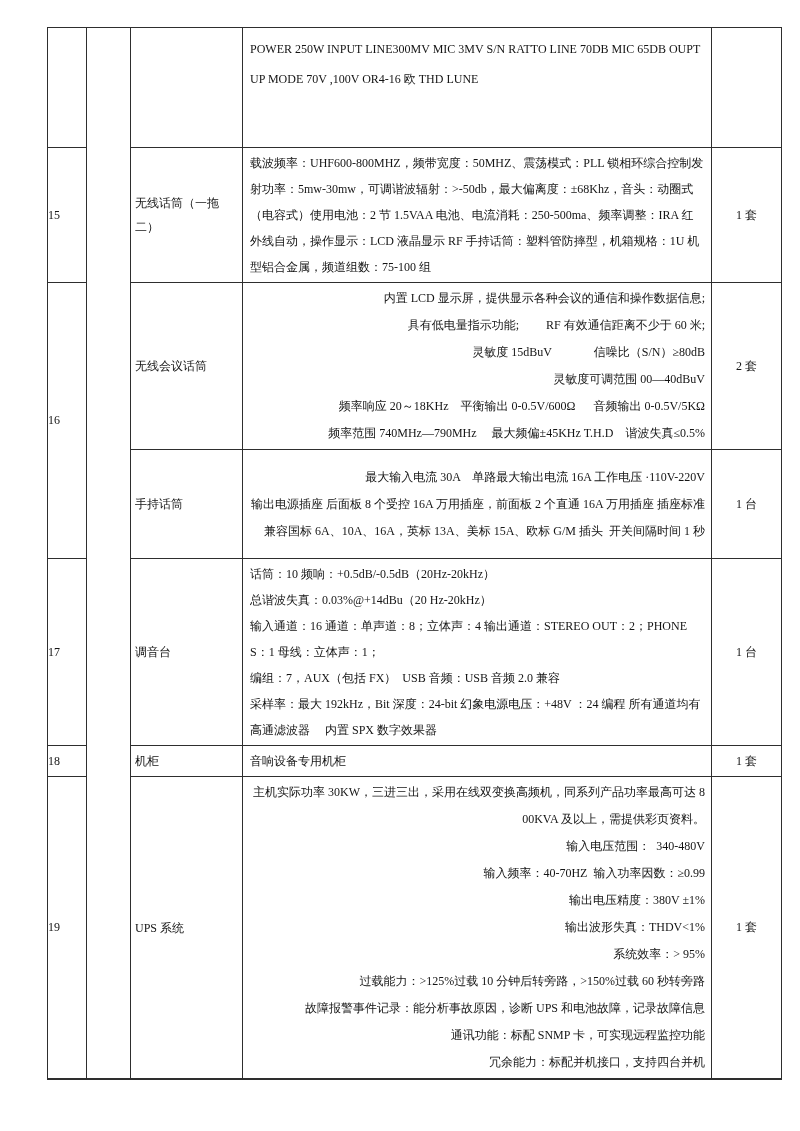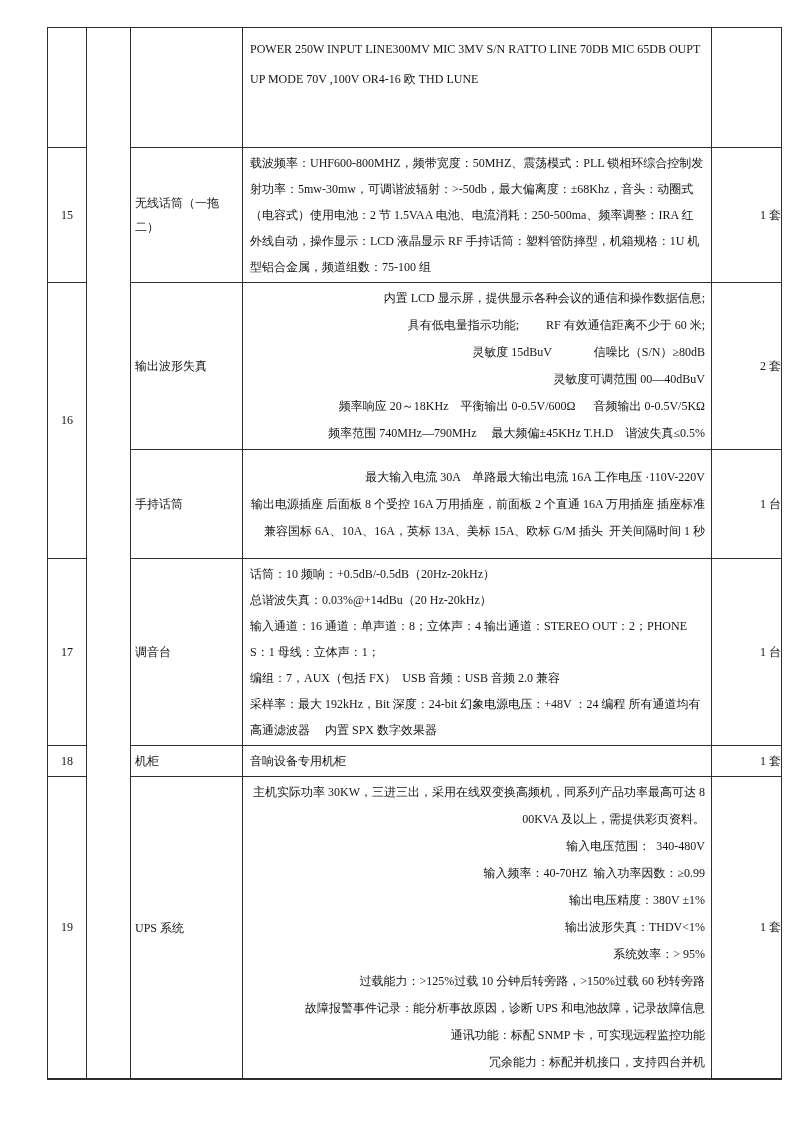--- a/index.html
+++ b/index.html
@@ -26,7 +26,7 @@
     vertical-align:middle;
     font-size:12px;
   }
-  td.no{width:38px;text-align:center;}
+  td.no{width:38px;}
   td.cat{width:43px;}
   td.item{width:103px;text-align:left;line-height:24px;padding:0 4px;}
   td.desc{width:455px;text-align:left;padding:2px 6px 2px 7px;}

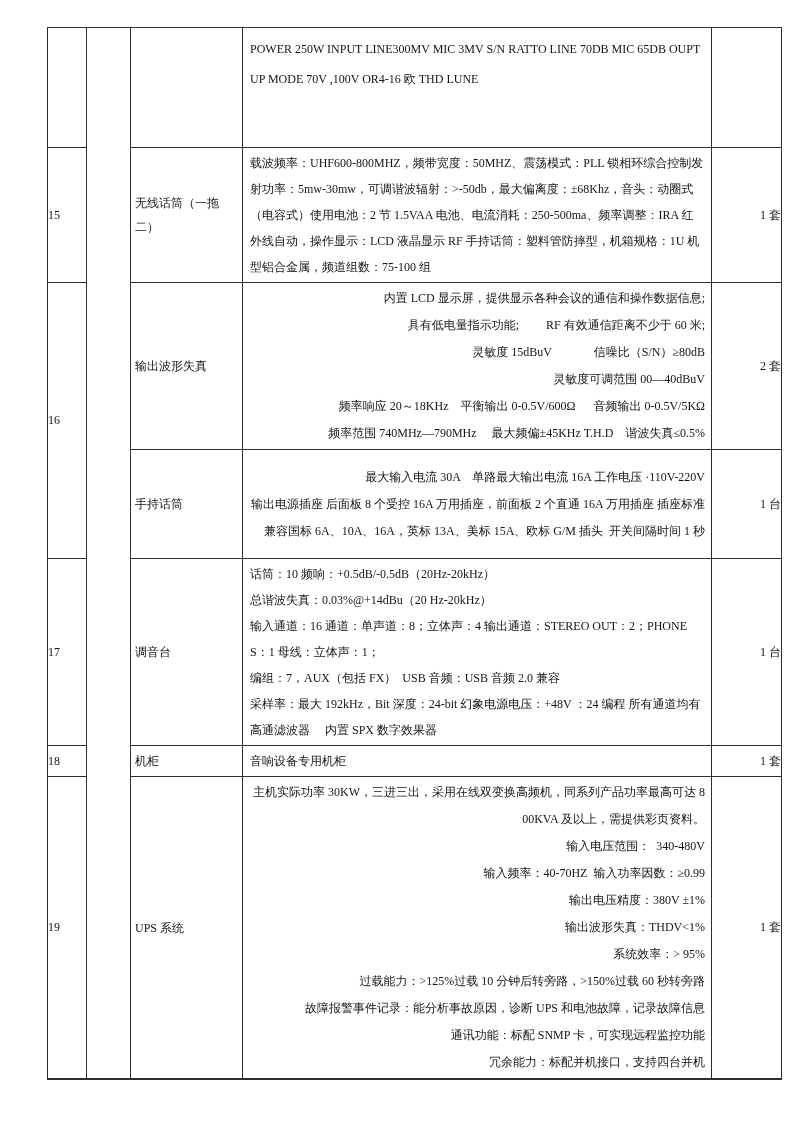--- a/index.html
+++ b/index.html
@@ -30,7 +30,7 @@
   td.cat{width:43px;}
   td.item{width:103px;text-align:left;line-height:24px;padding:0 4px;}
   td.desc{width:455px;text-align:left;padding:2px 6px 2px 7px;}
-  td.qty{width:69px;text-align:right;white-space:nowrap;}
+  td.qty{width:69px;text-align:center;white-space:nowrap;}
   td.desc .para{white-space:pre-wrap;word-break:break-all;}
   .lh30 .para{line-height:30px;}
   .lh27 .para{line-height:27px;text-align:right;}

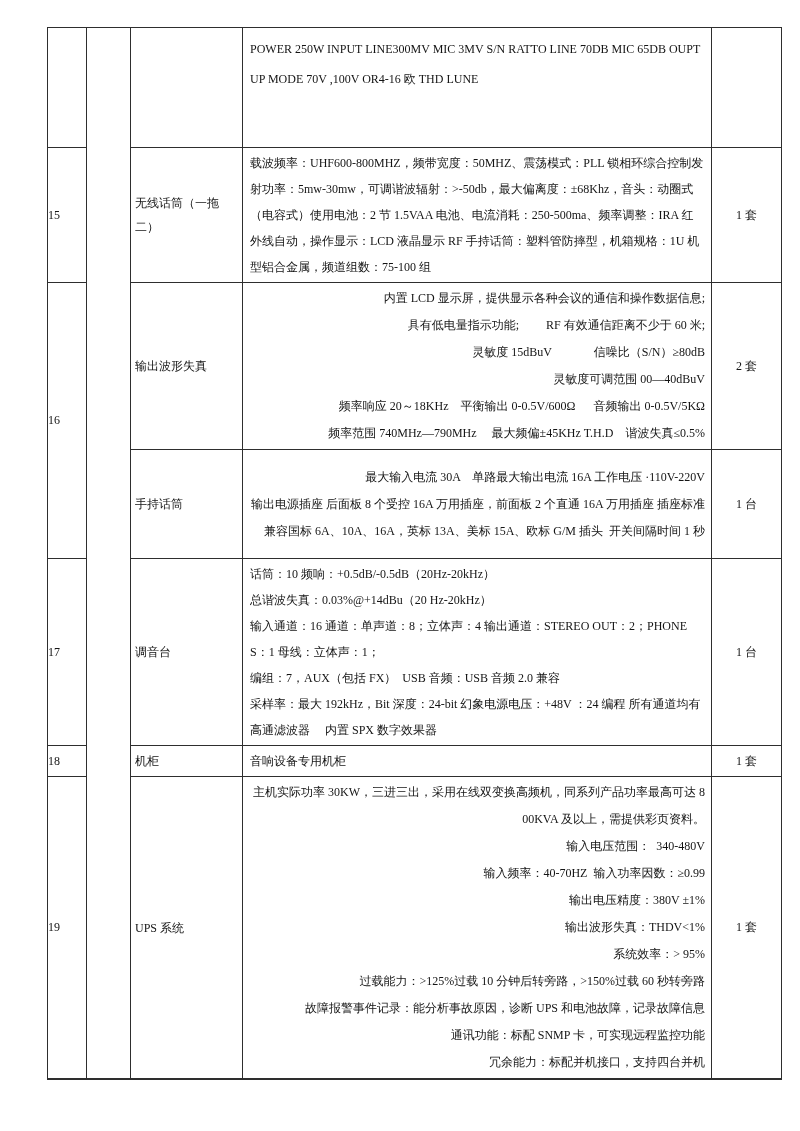--- a/index.html
+++ b/index.html
@@ -65,7 +65,7 @@
 
     <tr style="height:163px">
       <td class="no" rowspan="2">16</td>
-      <td class="item">输出波形失真</td>
+      <td class="item">无线会议话筒</td>
       <td class="desc lh27">
             <div class="para">内置 LCD 显示屏，提供显示各种会议的通信和操作数据信息;</div>
             <div class="para">具有低电量指示功能;         RF 有效通信距离不少于 60 米;</div>

